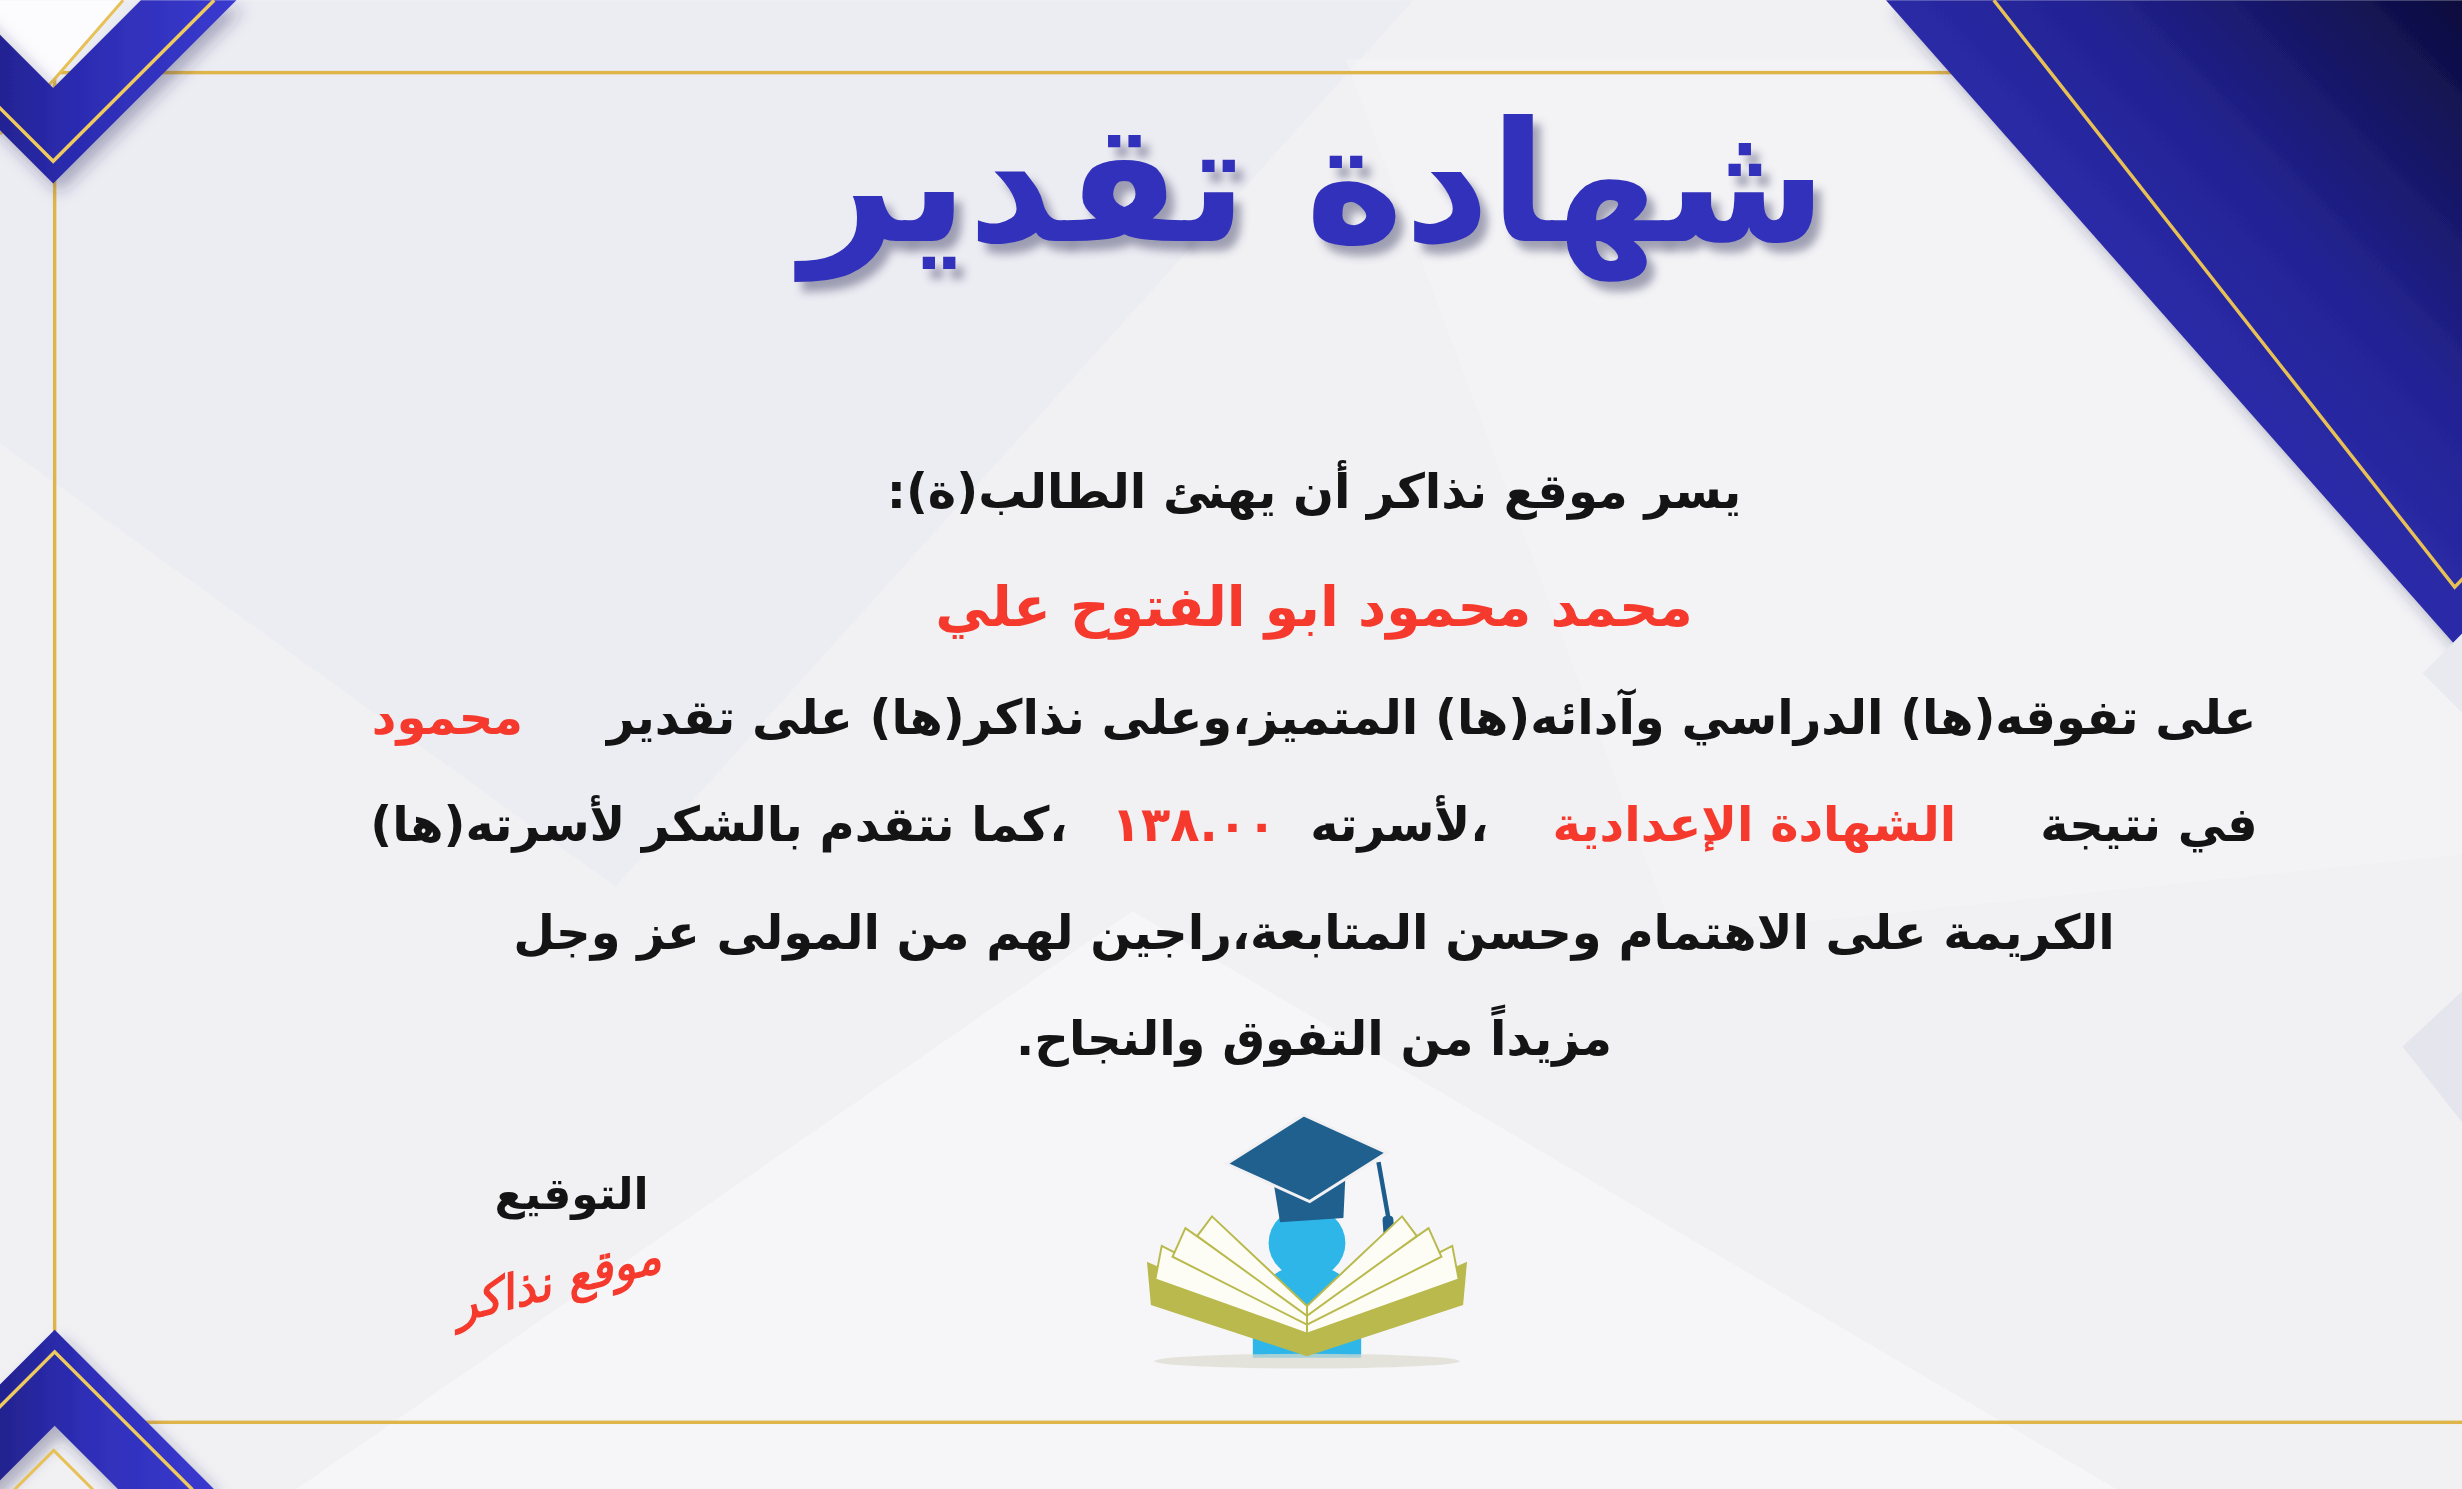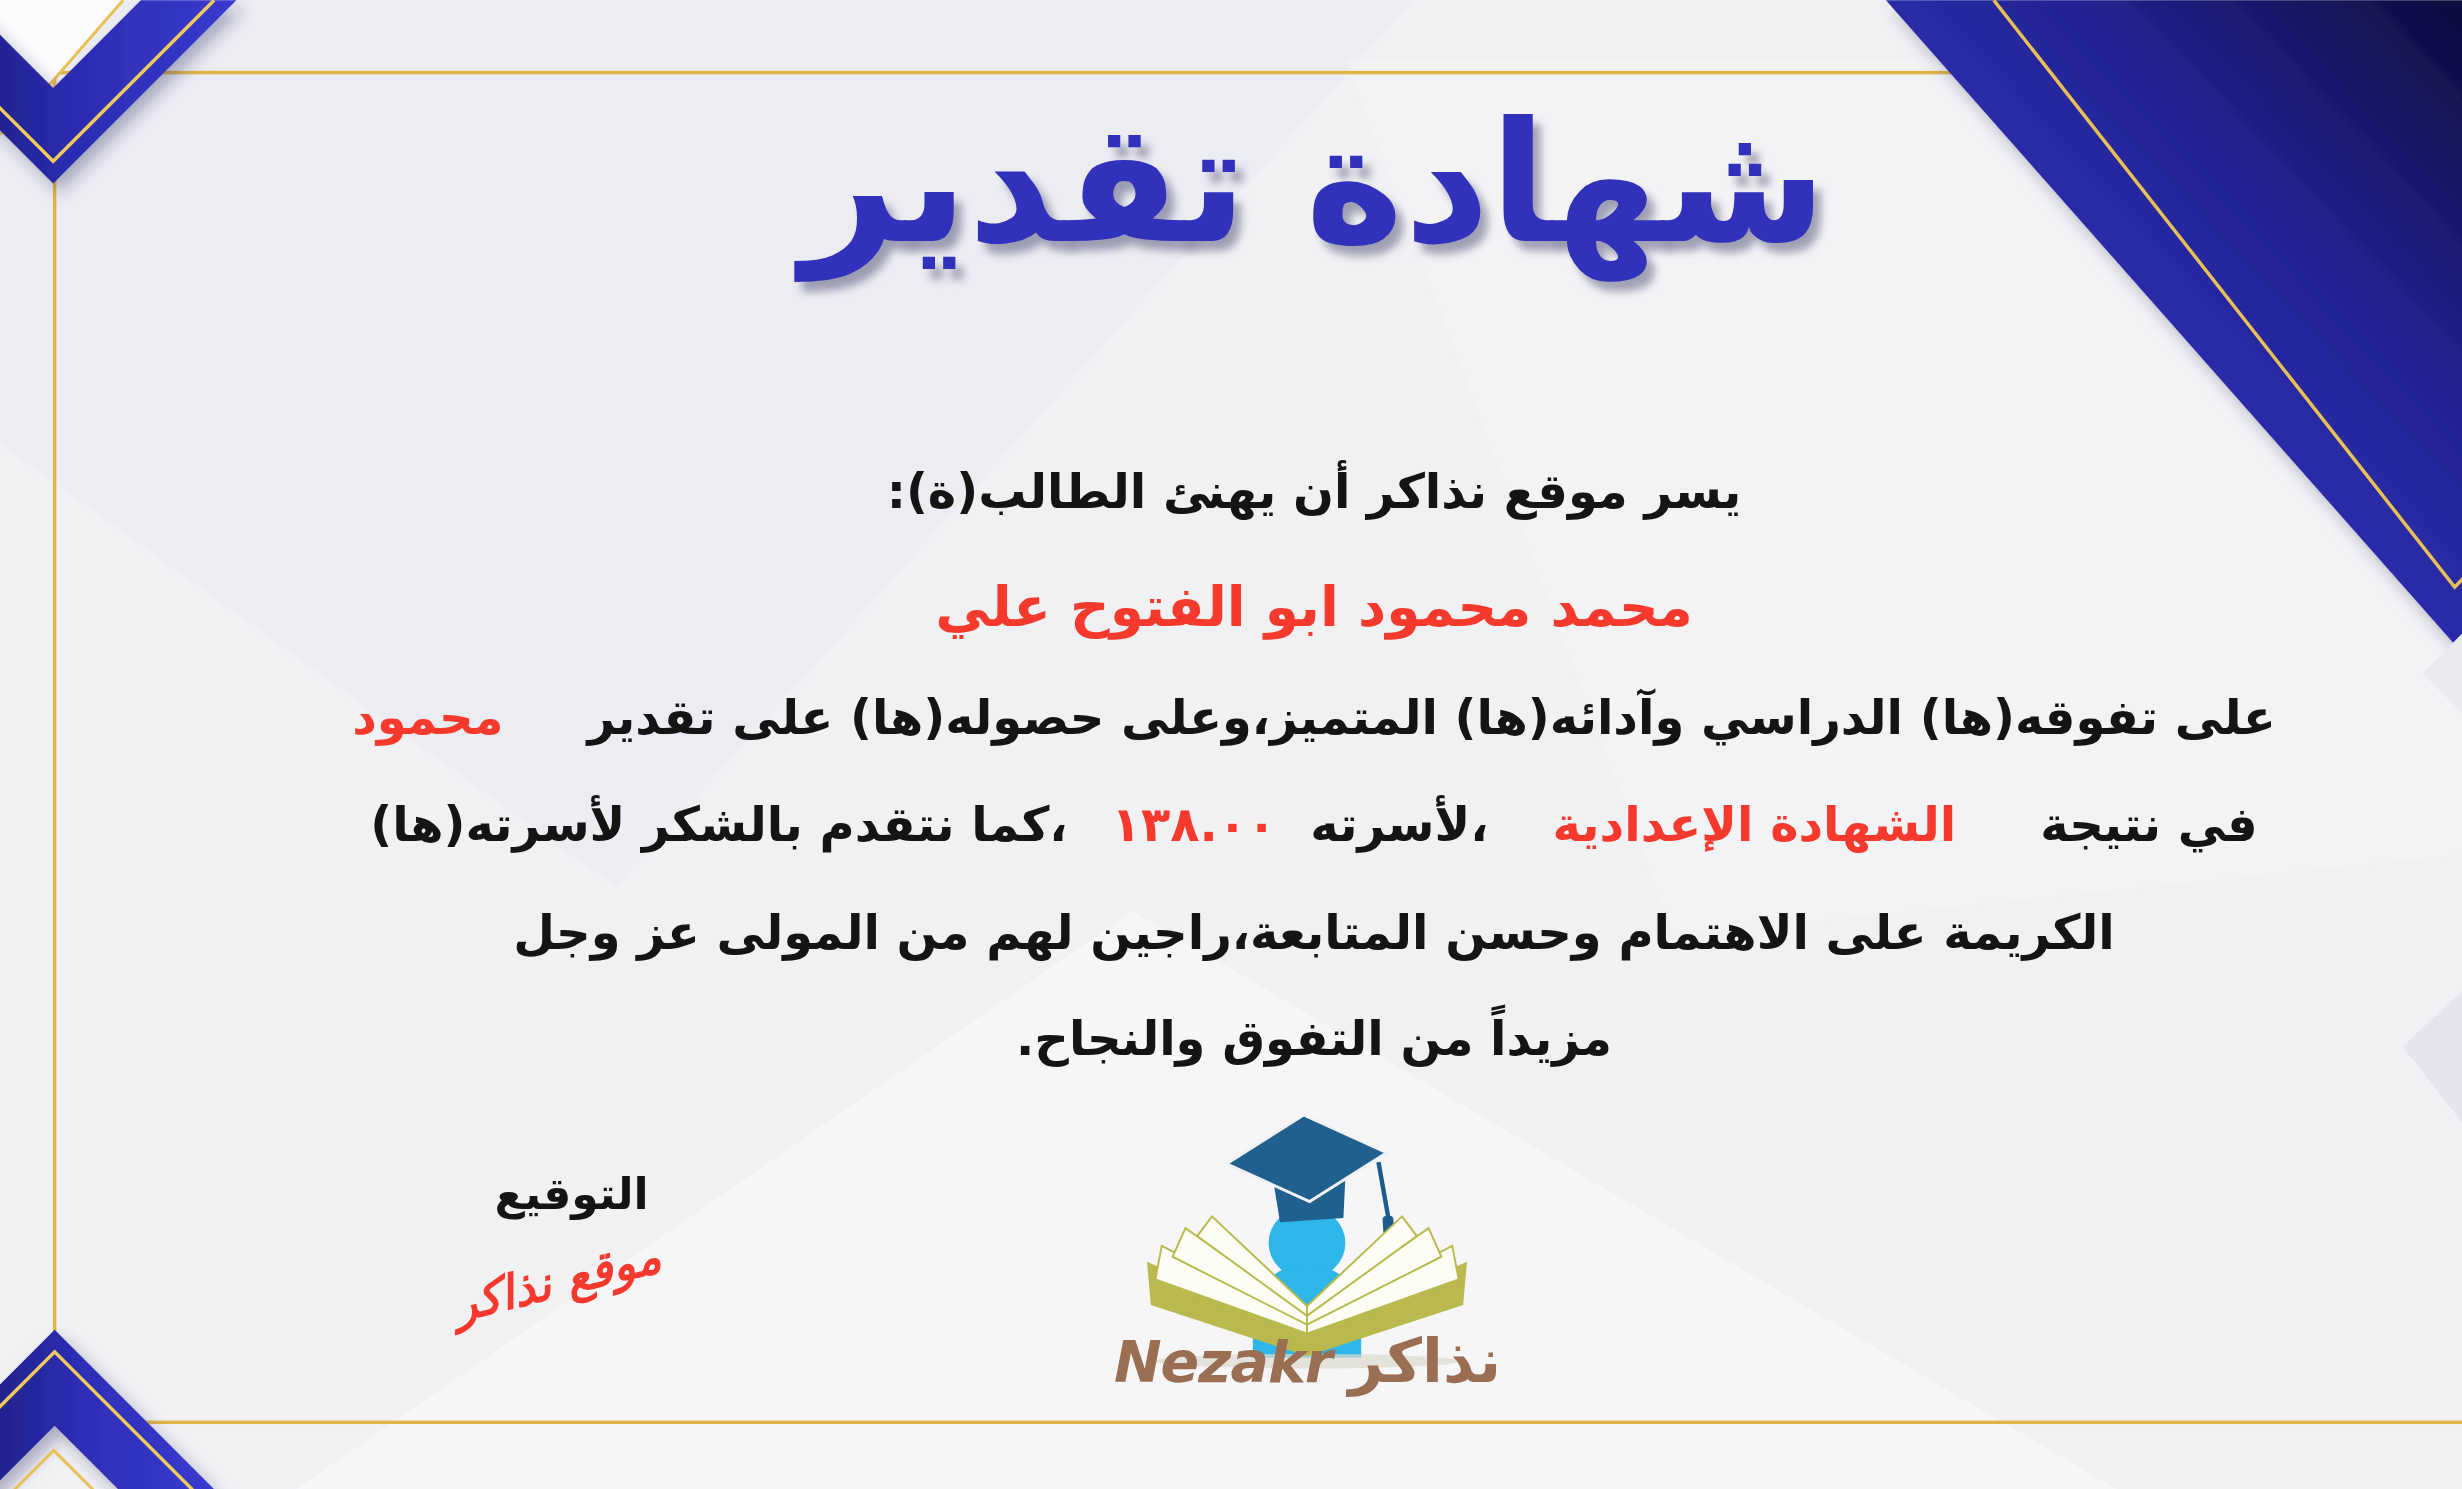--- a/index.html
+++ b/index.html
@@ -102,7 +102,7 @@
   <div class="txt name">محمد محمود ابو الفتوح علي</div>
 
   <div class="txt bodyline b1">
-    <span>على تفوقه(ها) الدراسي وآدائه(ها) المتميز،وعلى حصوله(ها) على تقدير</span><span class="red gap-xl">محمود</span>
+    <span>على تفوقه(ها) الدراسي وآدائه(ها) المتميز،وعلى نذاكر(ها) على تقدير</span><span class="red gap-xl">محمود</span>
   </div>
 
   <div class="txt bodyline b2">

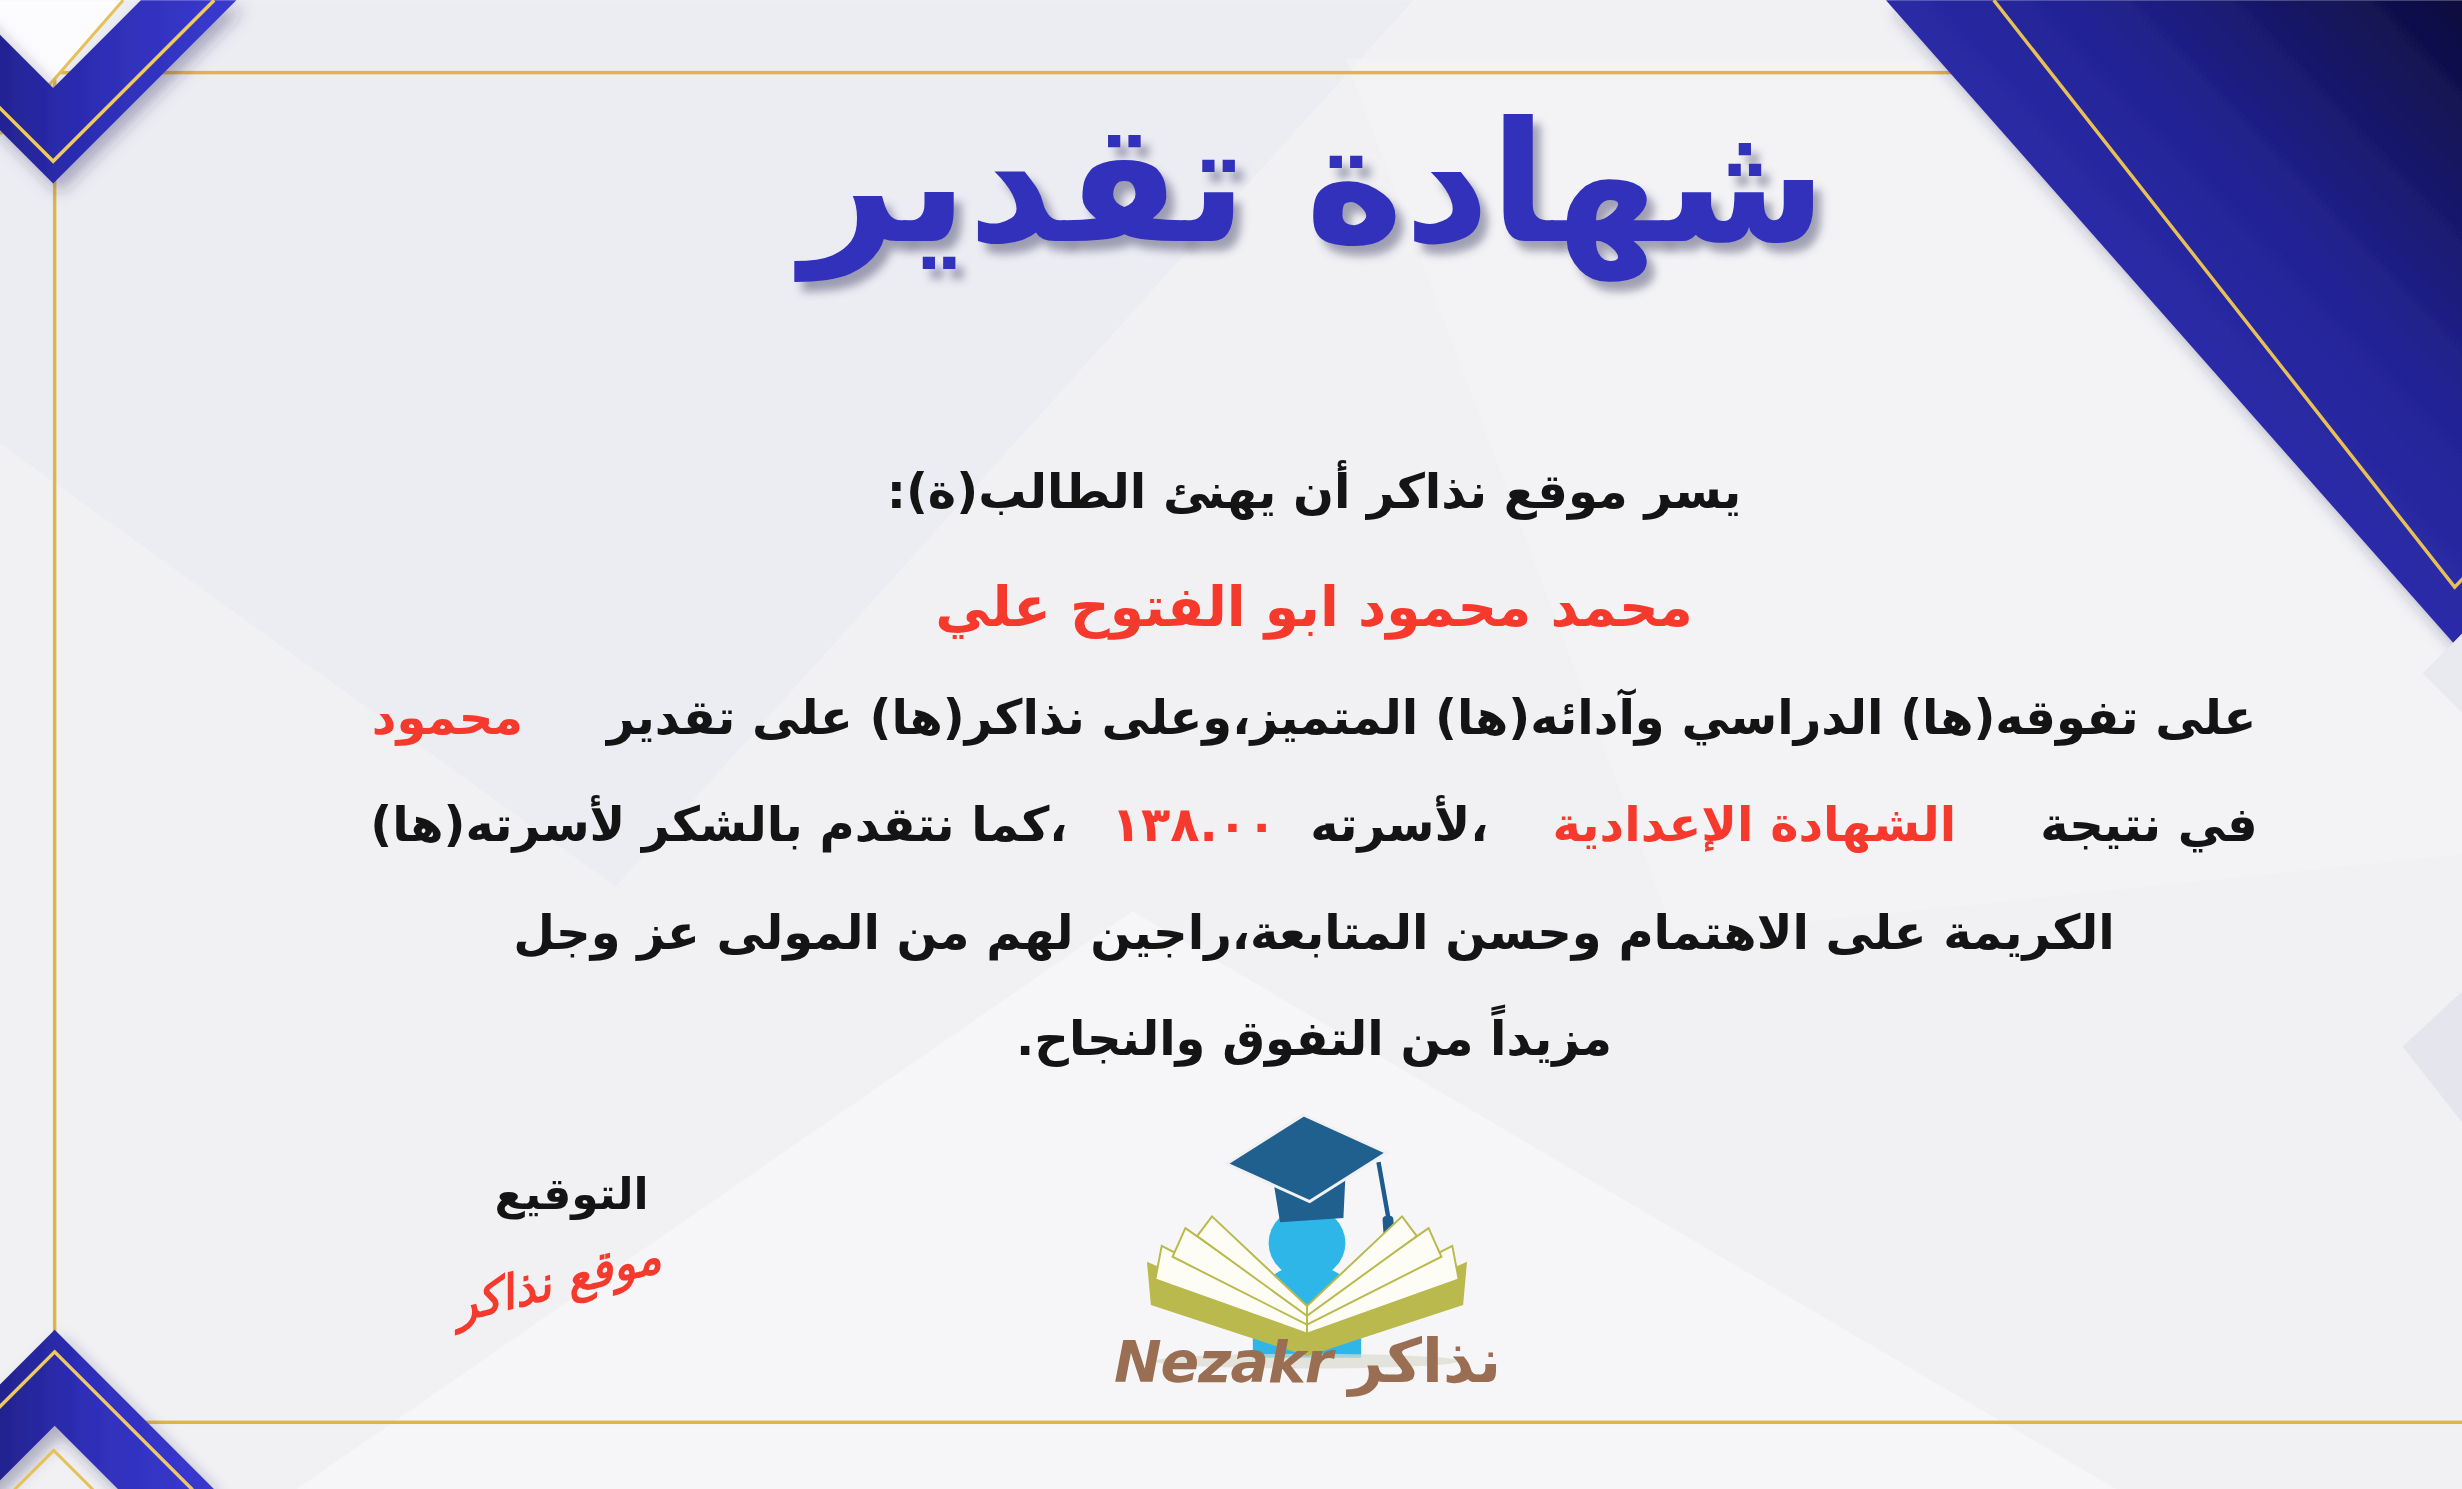--- a/index.html
+++ b/index.html
@@ -142,10 +142,6 @@
     </g>
   </svg>
 
-  <div class="brand">
-    <span class="latin">Nezakr</span>
-    <span class="arabic">نذاكر</span>
-  </div>
 
 </div>
 

